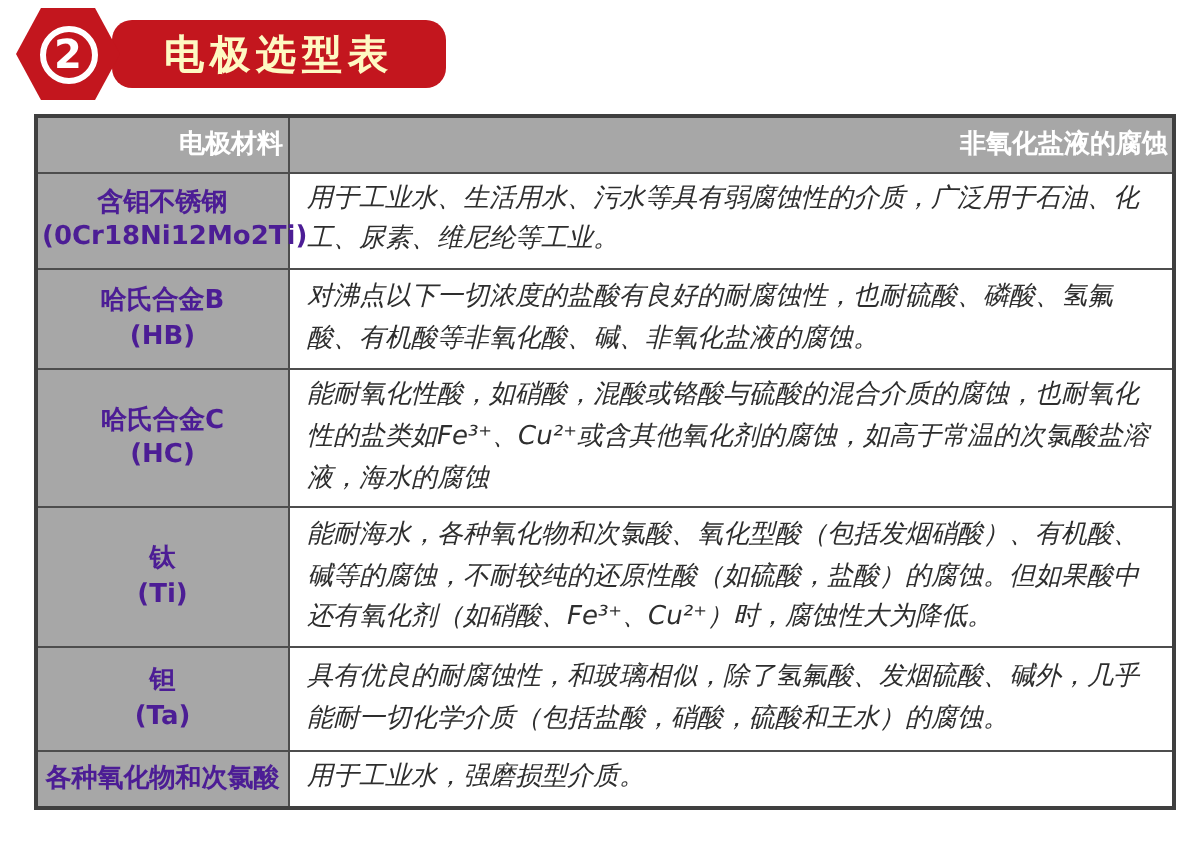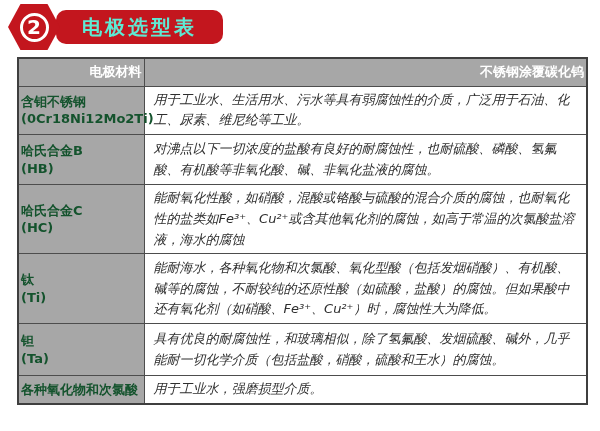--- a/index.html
+++ b/index.html
@@ -37,7 +37,7 @@
     height: 34px; min-width: 156px;
     background: var(--accent-red);
     border-radius: 10px;
-    color: #5eead4; font-size: 20px; font-weight: bold; letter-spacing: 3px;
+    color: #fef9c3; font-size: 20px; font-weight: bold; letter-spacing: 3px;
     display: flex; align-items: center; justify-content: center;
     padding: 0 26px;
   }

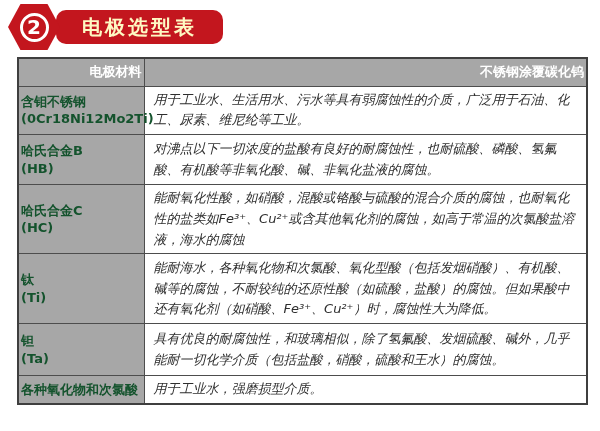--- a/index.html
+++ b/index.html
@@ -98,7 +98,7 @@
     <thead>
       <tr>
         <th>电极材料</th>
-        <th>不锈钢涂覆碳化钨</th>
+        <th>非氧化盐液的腐蚀</th>
       </tr>
     </thead>
     <tbody>

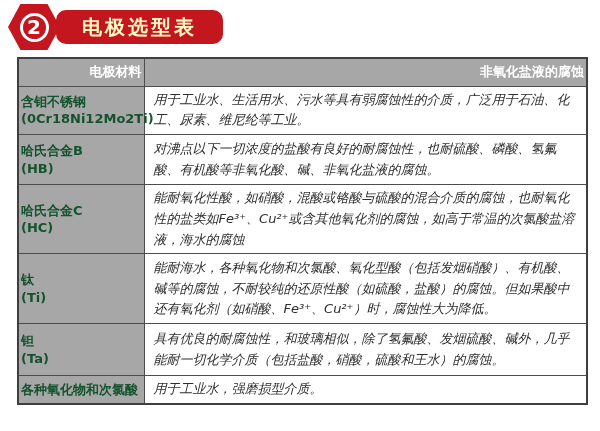--- a/index.html
+++ b/index.html
@@ -57,8 +57,8 @@
   }
   col.c-material { width: 126px; }
   td.material-cell {
-    background: var(--header-gray); color: #14532d;
-    font-size: 13px; font-weight: bold; text-align: left;
+    background: var(--header-gray); color: #4c1d95;
+    font-size: 13px; font-weight: bold; text-align: center;
     line-height: 1.35; padding: 2px;
   }
   td.desc-cell {

